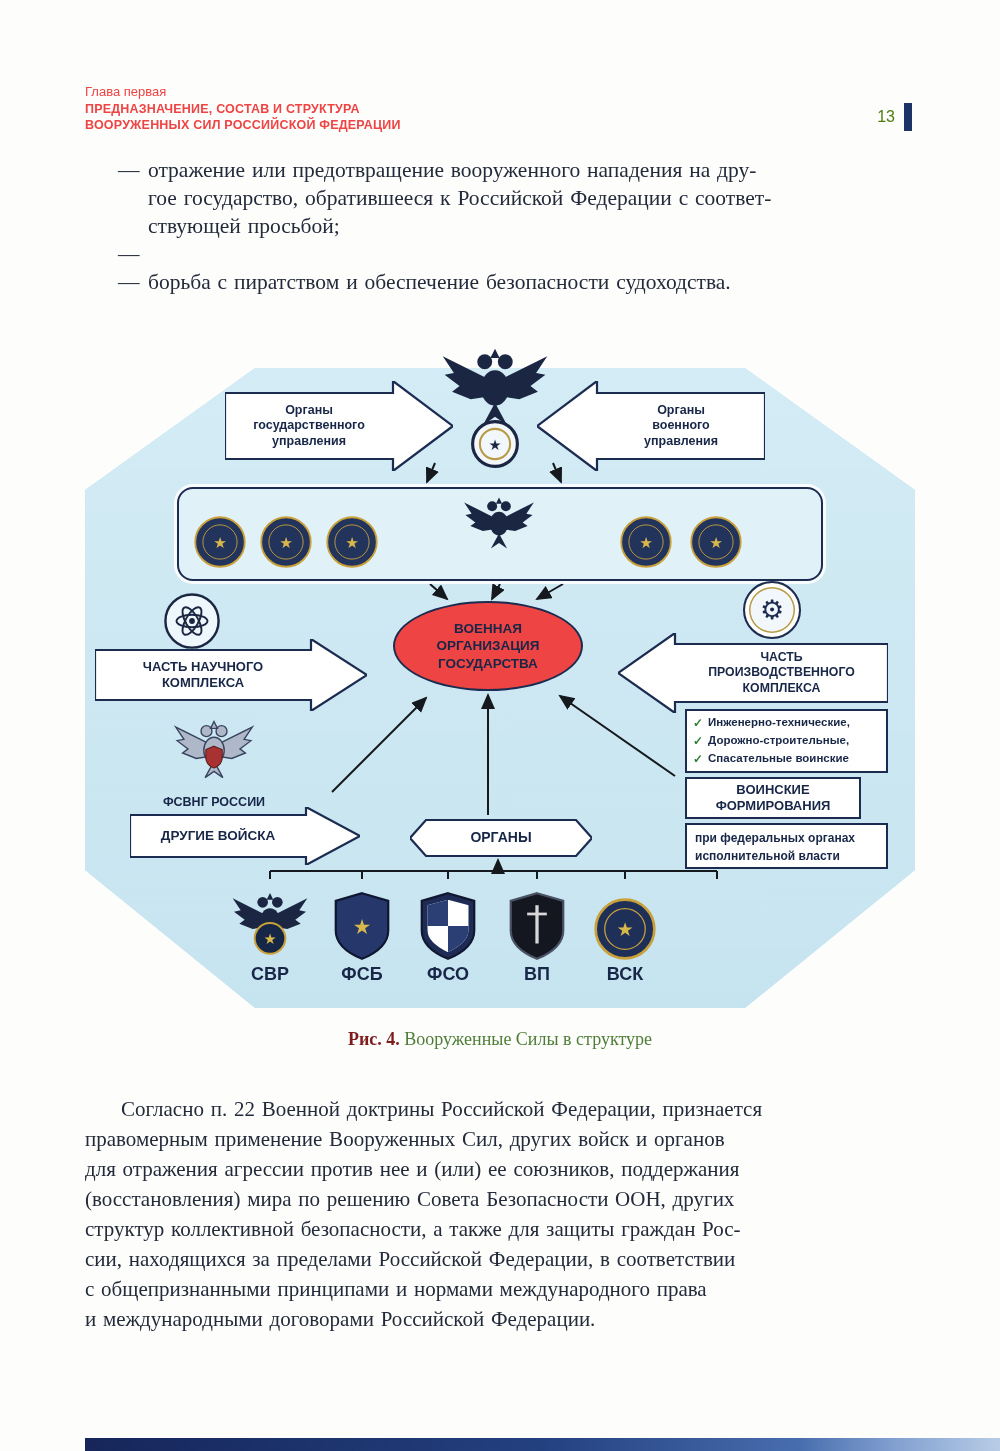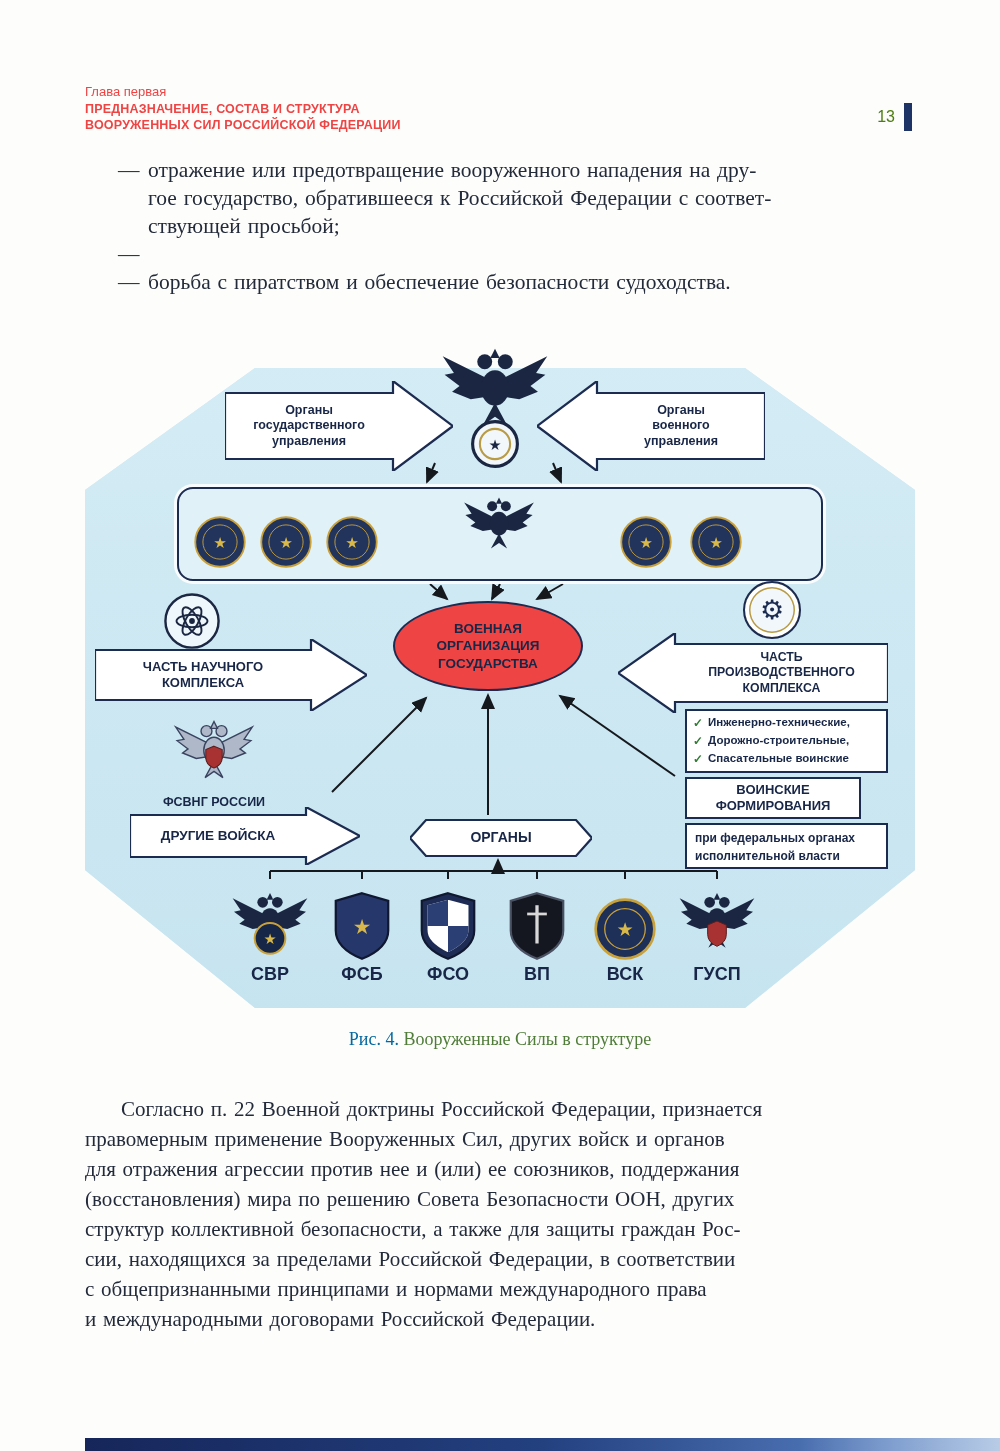--- a/index.html
+++ b/index.html
@@ -350,15 +350,6 @@
         <div class="alabel">ВСК</div>
       </div>
 
-      <div class="dg agency" style="left:586px;">
-        <div class="icon">
-          <svg width="80" height="72" viewBox="0 0 120 104">
-            <use href="#eagle" fill="#1b2742"></use>
-            <path d="M60,46 l14,6 v14 q0,12 -14,18 q-14,-6 -14,-18 v-14 Z" fill="#a83232" stroke="#5c1d1d" stroke-width="1.5"></path>
-          </svg>
-        </div>
-        <div class="alabel">ГУСП</div>
-      </div>
 
     </div>
   </figure>

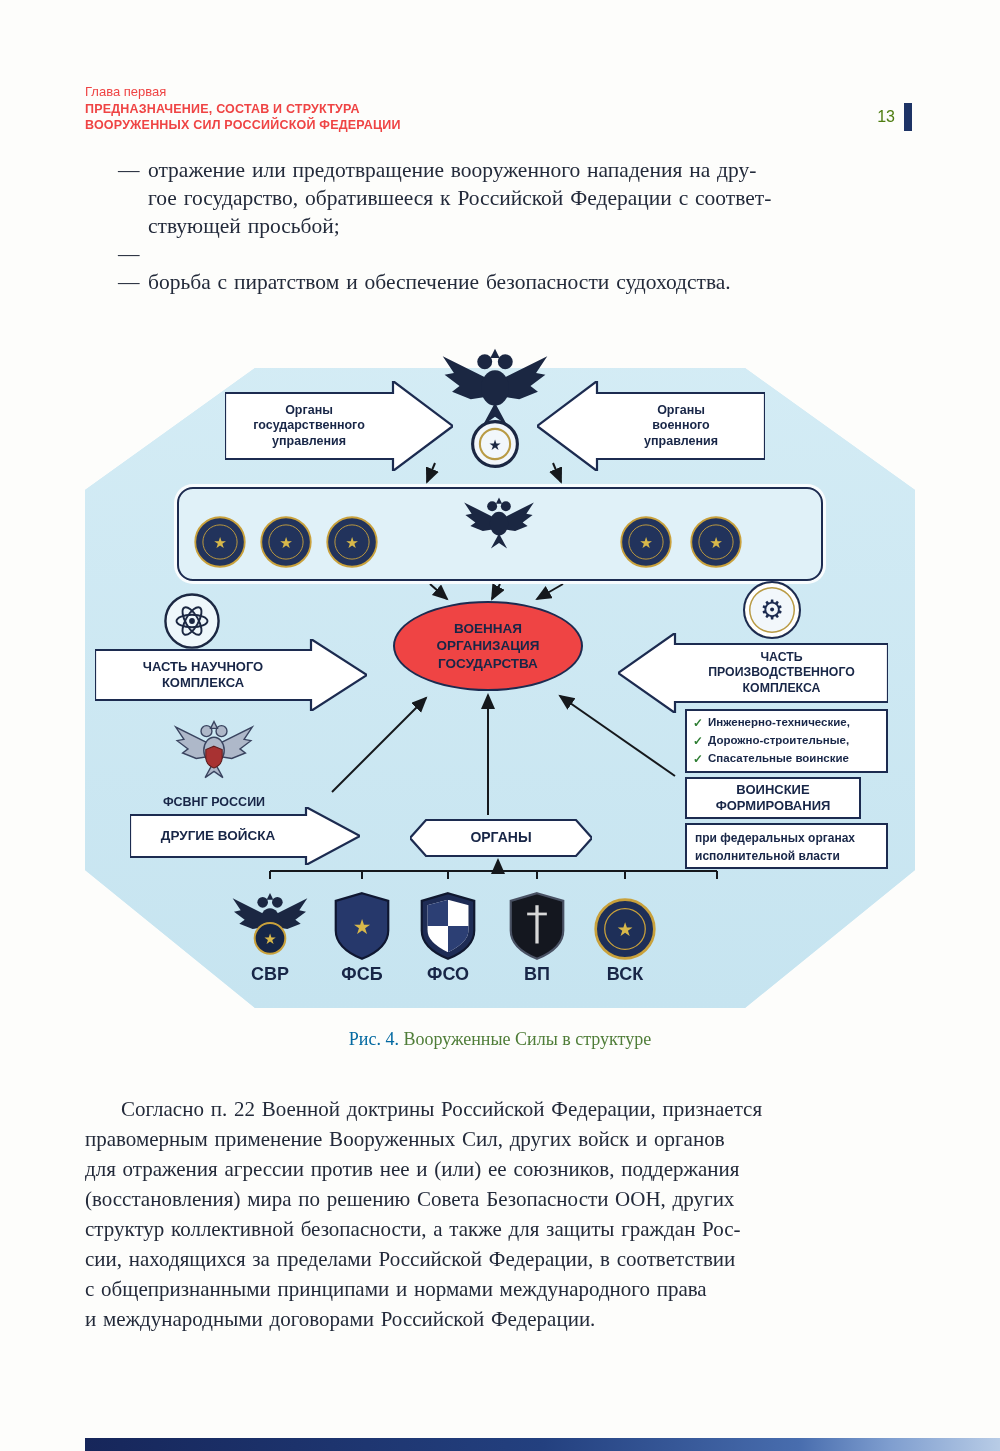--- a/index.html
+++ b/index.html
@@ -53,7 +53,7 @@
 
   
   .caption { position:absolute; left:0; top:1026px; width:1000px; text-align:center; font-size:18px; line-height:27px; }
-  .cap-label { font-weight:normal; color:#0369a1; }
+  .cap-label { font-weight:bold; color:#7f1d1d; }
   .cap-green { color:var(--caption-green,#4f7d38); }
   .paragraph { position:absolute; left:85px; top:1094px; width:832px; font-size:21px; line-height:30px;
     text-align:justify; text-indent:36px; word-spacing:1.5px; }

